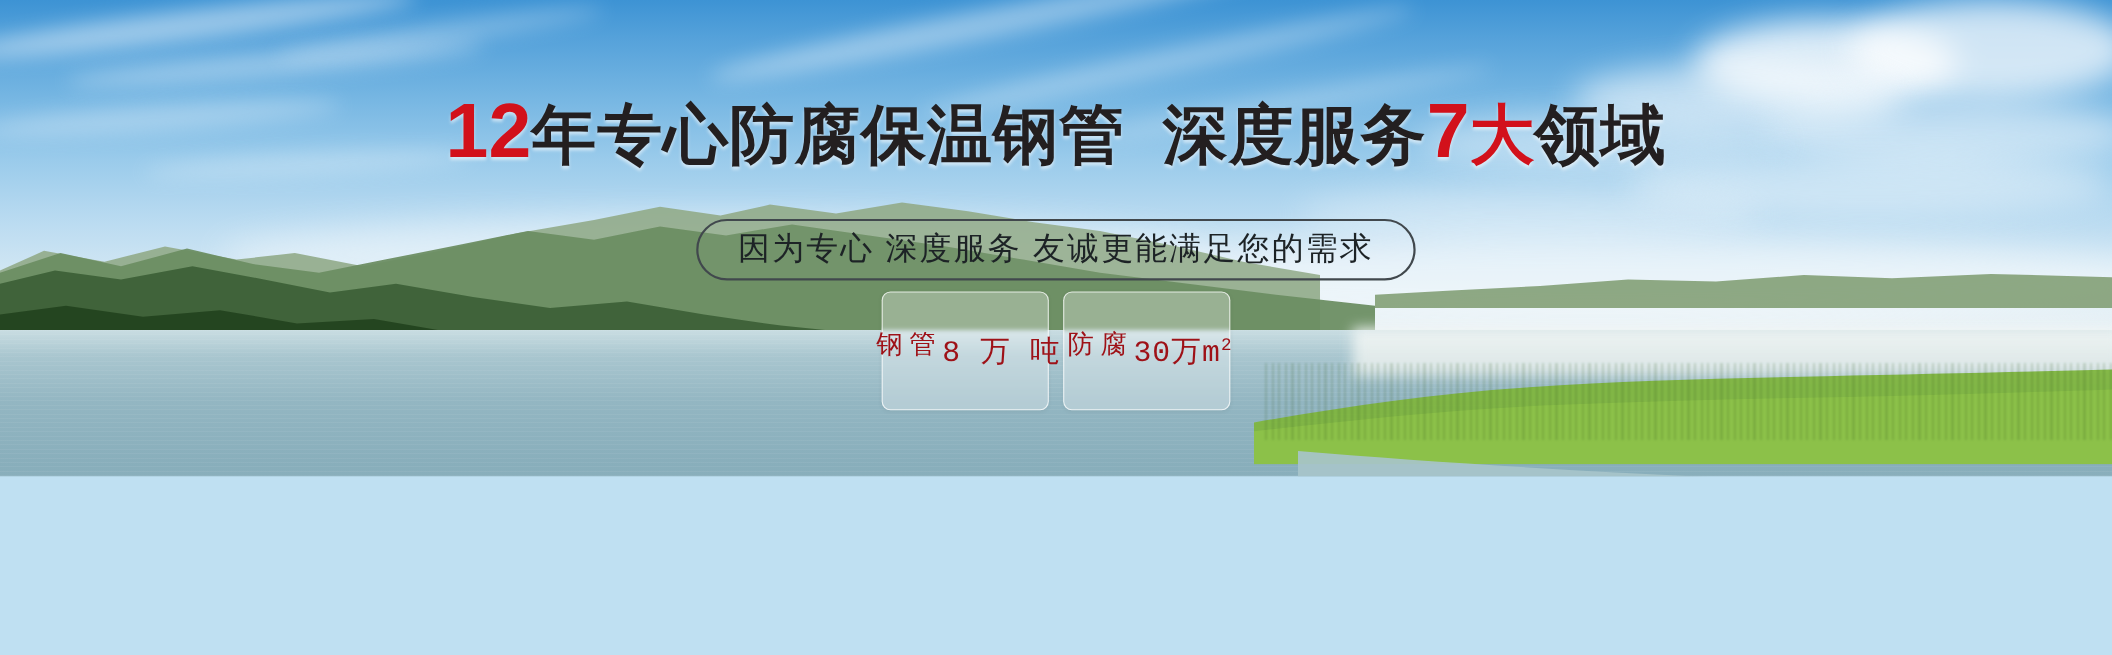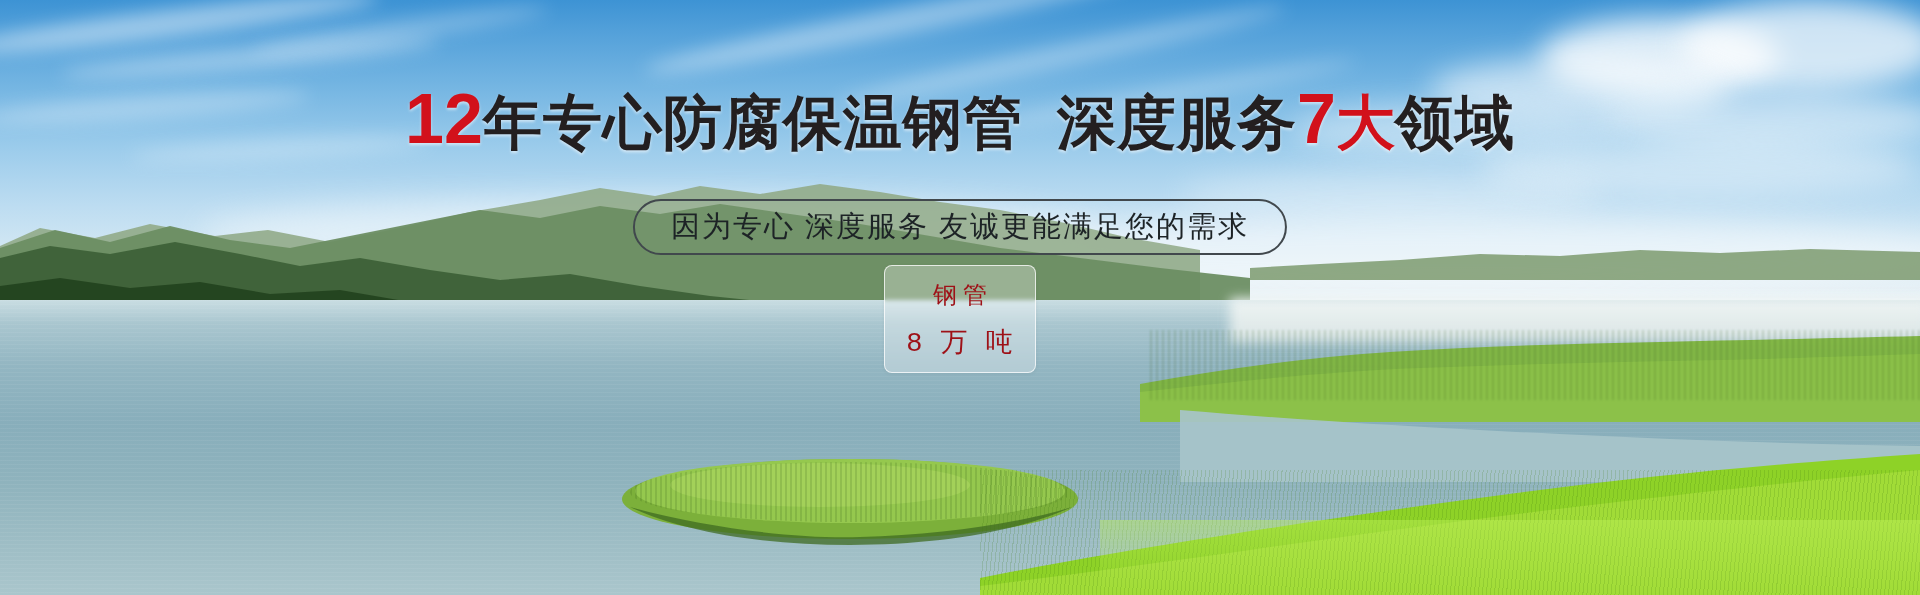--- a/index.html
+++ b/index.html
@@ -8,7 +8,7 @@
     font-family:"Liberation Sans","DejaVu Sans",sans-serif;
     background:#bfe0f2;
   }
-  #banner{position:relative;width:1920px;height:595px;overflow:hidden;}
+  #banner{position:relative;width:1920px;height:433px;overflow:hidden;}
 
   
   .sky{

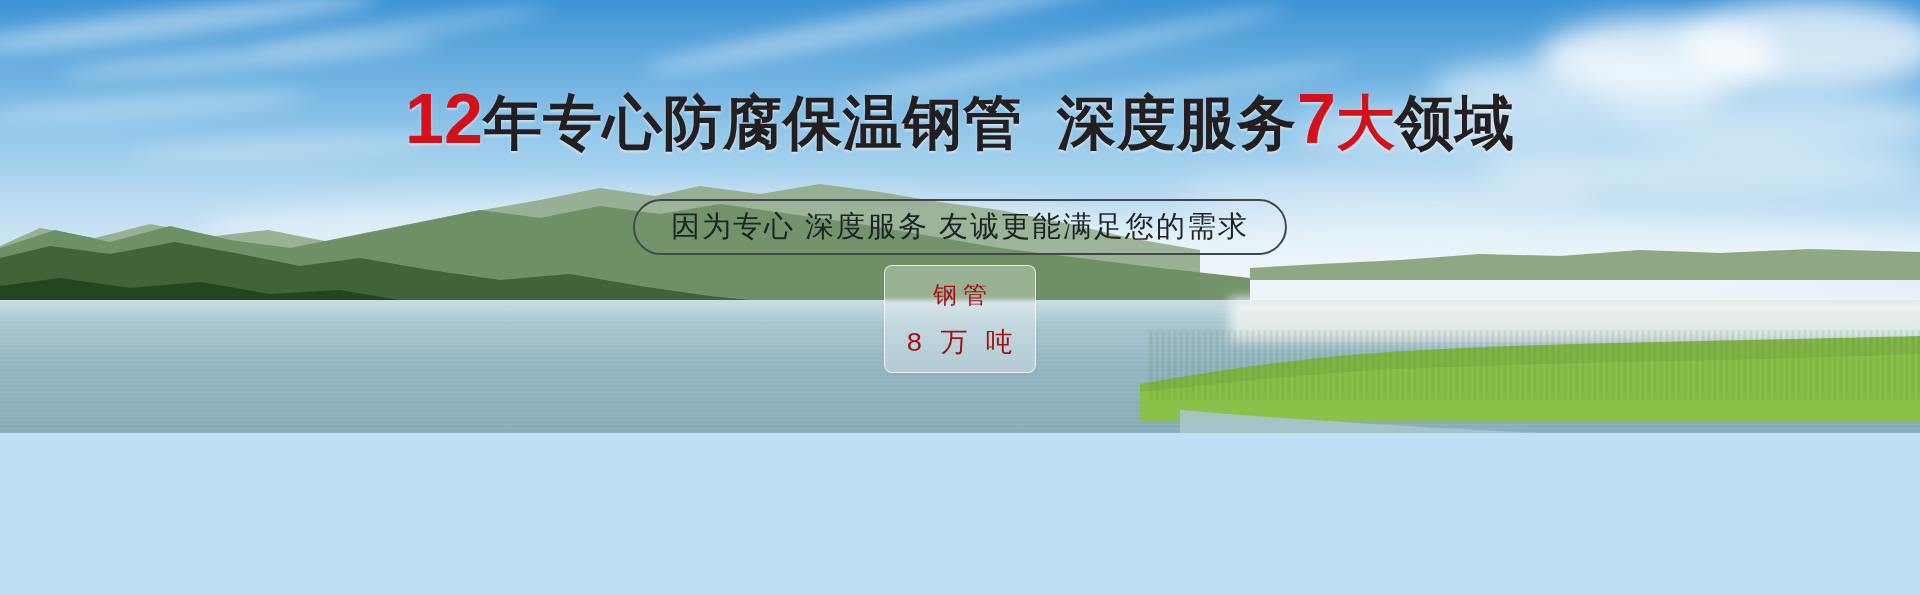--- a/index.html
+++ b/index.html
@@ -69,7 +69,7 @@
     border-radius:8px;
     background:rgba(255,255,255,0.30);
     backdrop-filter:blur(2px);
-    display:flex;flex-direction:column;
+    display:flex;
     align-items:center;justify-content:center;
     box-shadow:0 1px 4px rgba(0,0,0,0.05);
   }

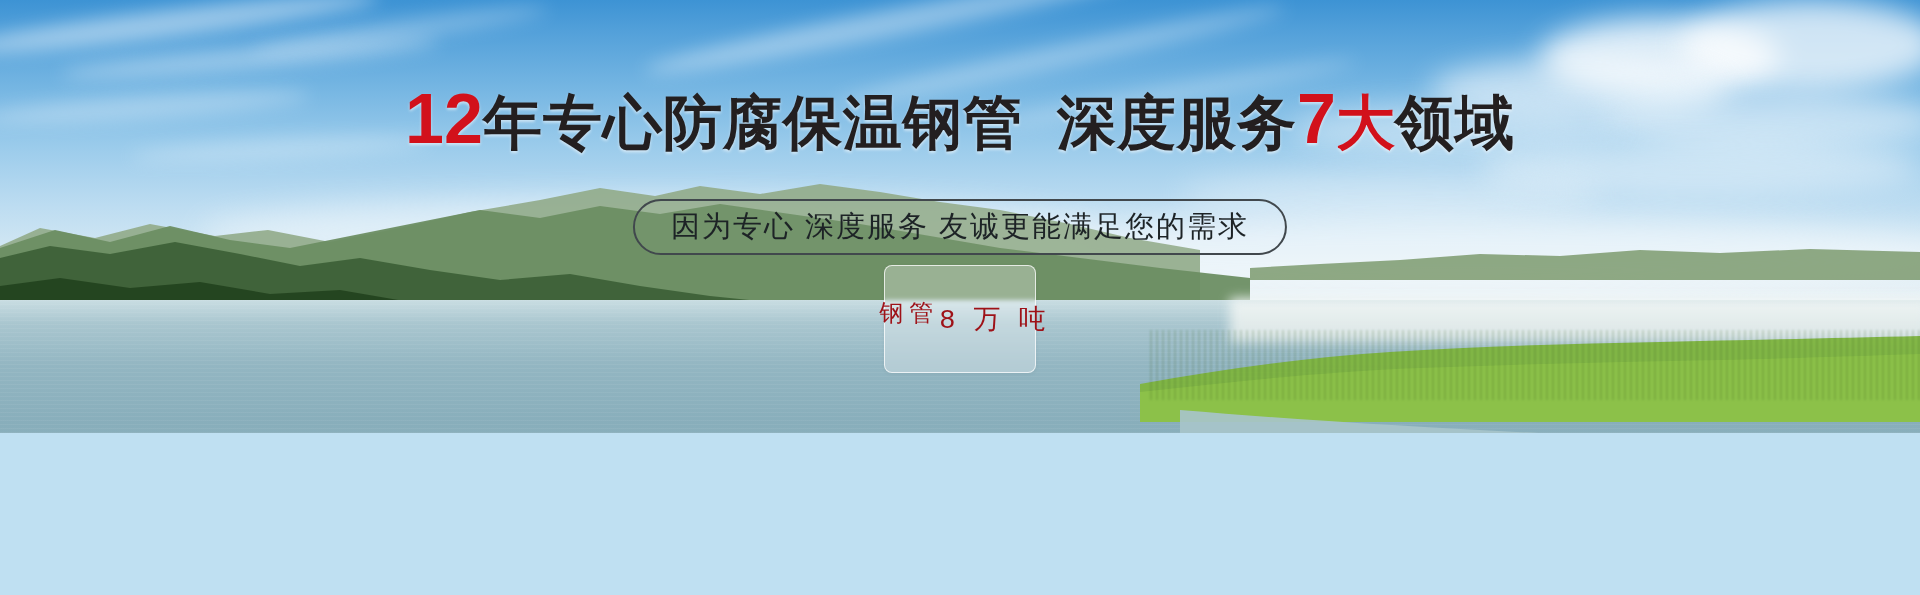--- a/index.html
+++ b/index.html
@@ -190,6 +190,12 @@
       </div>
     </div>
 
+    <div class="card">
+      <div class="card-label">防腐</div>
+      <div class="card-value">
+        <span>30万m</span><sup>2</sup>
+      </div>
+    </div>
 
 
   </div>

